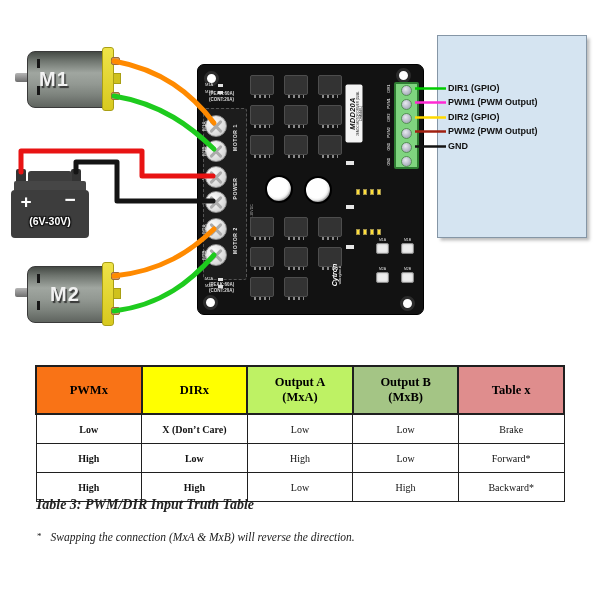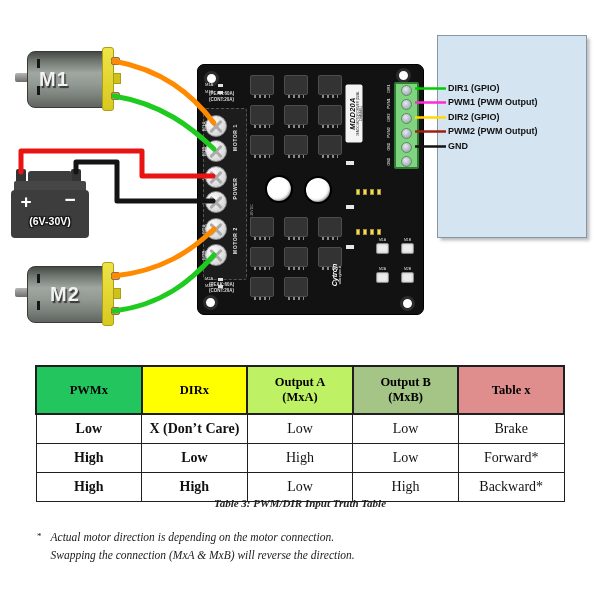--- a/index.html
+++ b/index.html
@@ -275,7 +275,7 @@
   <table class="ttable">
     <thead>
       <tr>
-        <th style="background-color: #22c55e;">
+        <th style="background-color: #f97316;">
           <div>PWMx</div>
           <div></div>
           </th>

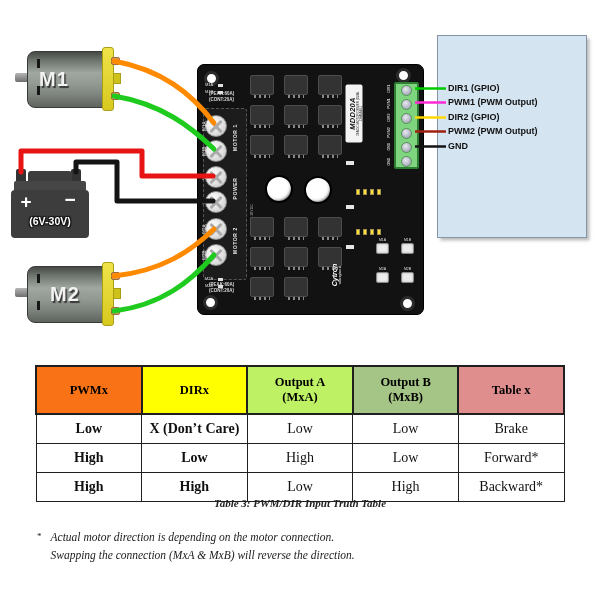--- a/index.html
+++ b/index.html
@@ -93,7 +93,7 @@
             table-layout:fixed; font-family:"Liberation Serif",serif; }
   .ttable th { border:2px solid #1f1f1f; height:46px; font-size:12.5px; font-weight:bold;
             color:#000; text-align:center; padding:0; }
-  .ttable td { border:1.5px solid #1f1f1f; height:28px; font-size:14px; text-align:center;
+  .ttable td { border:1.5px solid #1f1f1f; height:28px; font-size:10px; text-align:center;
             color:#111; padding:0; }
   .ttable td.b { font-weight:bold; }
   .caption { left:35px; top:497px; width:530px; text-align:center; font-style:italic;

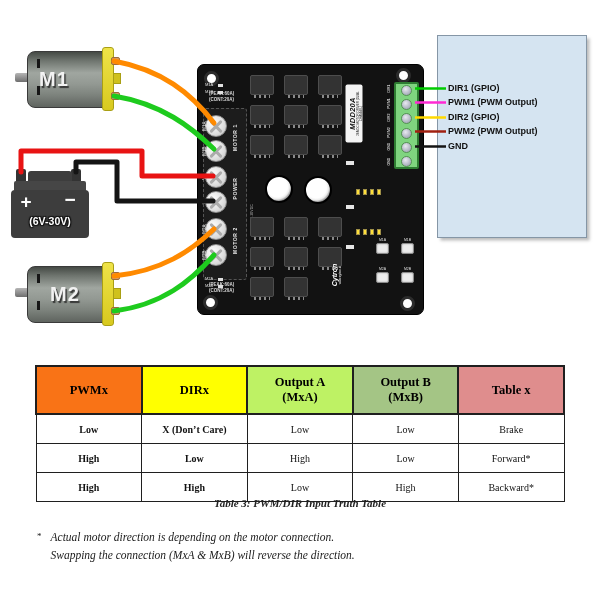--- a/index.html
+++ b/index.html
@@ -96,8 +96,8 @@
   .ttable td { border:1.5px solid #1f1f1f; height:28px; font-size:10px; text-align:center;
             color:#111; padding:0; }
   .ttable td.b { font-weight:bold; }
-  .caption { left:35px; top:497px; width:530px; text-align:center; font-style:italic;
-            font-weight:bold; font-size:11px; color:#222; font-family:"Liberation Serif",serif; }
+  .caption { left:35px; top:497px; width:530px; font-style:italic;
+            font-weight:bold; font-size:14px; color:#222; font-family:"Liberation Serif",serif; }
   .footnote { left:37px; top:529px; display:flex; font-style:italic; font-size:11.5px;
             color:#1a1a1a; font-family:"Liberation Serif",serif; }
   .footnote .mark { font-size:9px; margin-right:9px; margin-top:2px; font-style:normal; }

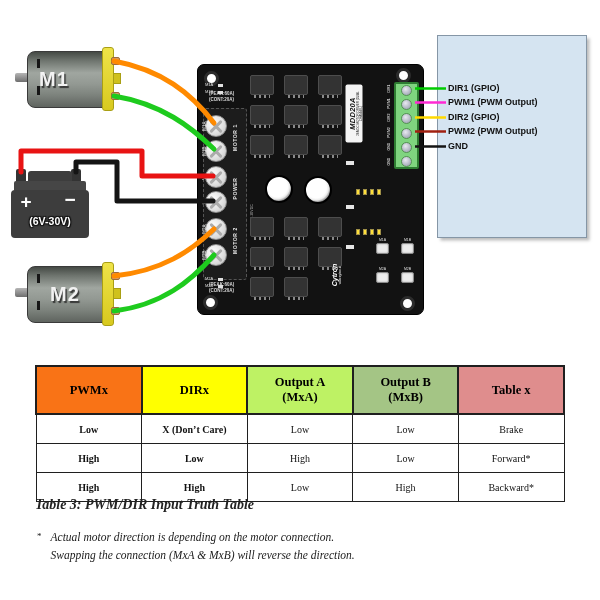--- a/index.html
+++ b/index.html
@@ -327,7 +327,6 @@
   <div class="abs footnote">
     <span class="mark">*</span>
     <span class="lines">
-      <div>Actual motor direction is depending on the motor connection.</div>
       <div>Swapping the connection (MxA &amp; MxB) will reverse the direction.</div>
     </span>
   </div>

